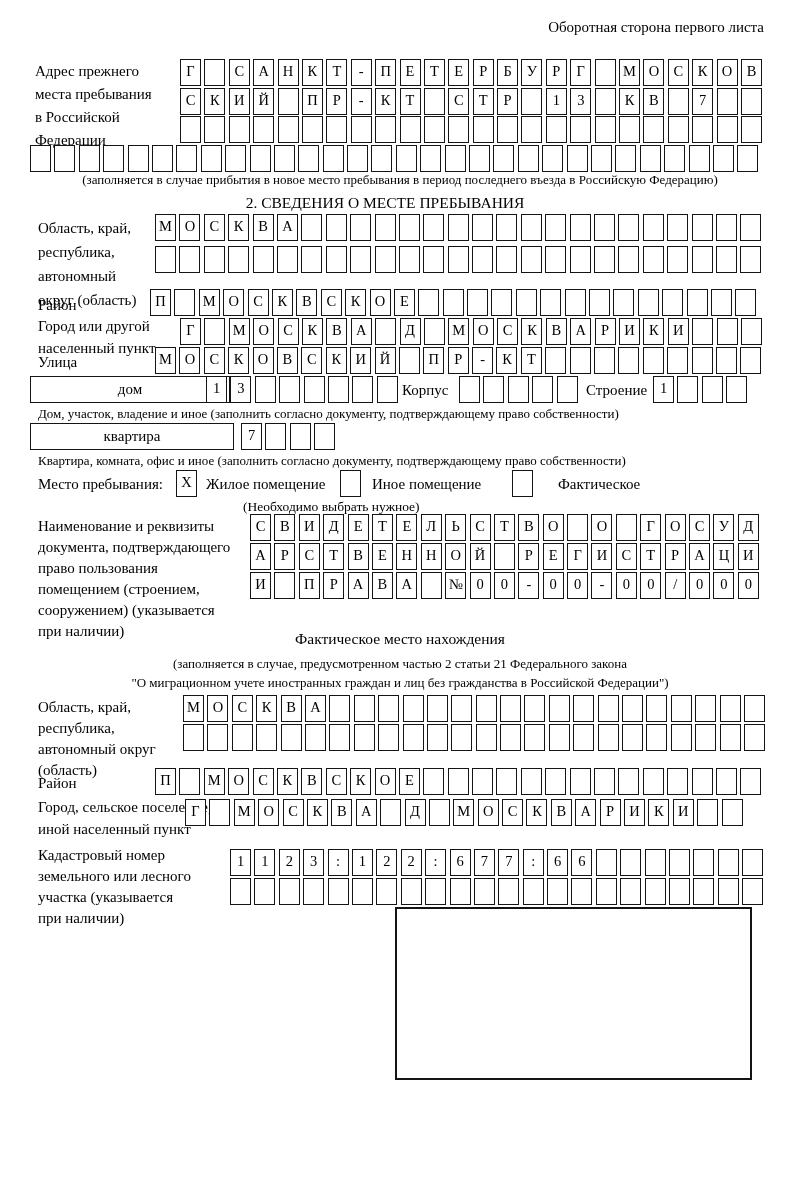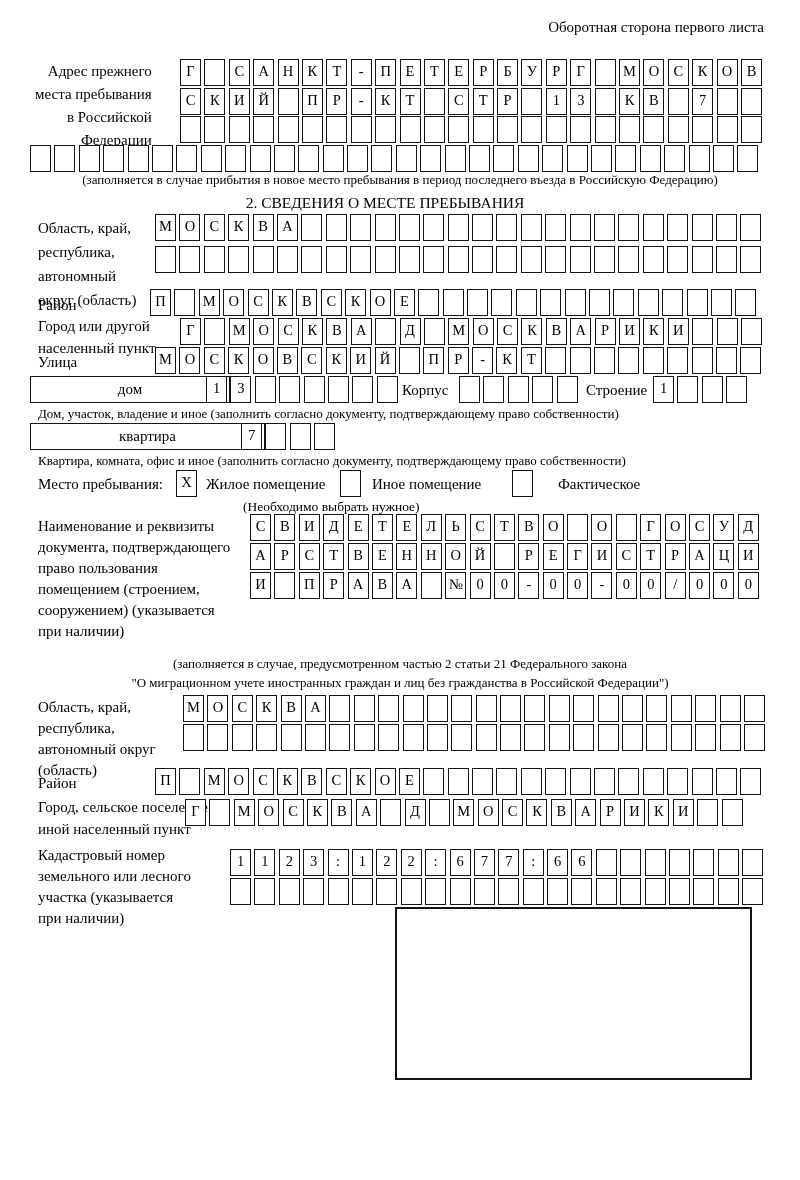--- a/index.html
+++ b/index.html
@@ -11,7 +11,7 @@
   .abs { position:absolute; }
   .lbl { font-size:15px; line-height:22px; white-space:pre-line; }
   .lh21 { line-height:21px; }
-  .lh23 { line-height:23px;text-align:right; }
+  .lh23 { line-height:23px; }
   .lh24 { line-height:24px; }
   .cap { font-size:13px; white-space:pre-line; }
   .title { font-weight:normal; font-size:15.5px; }

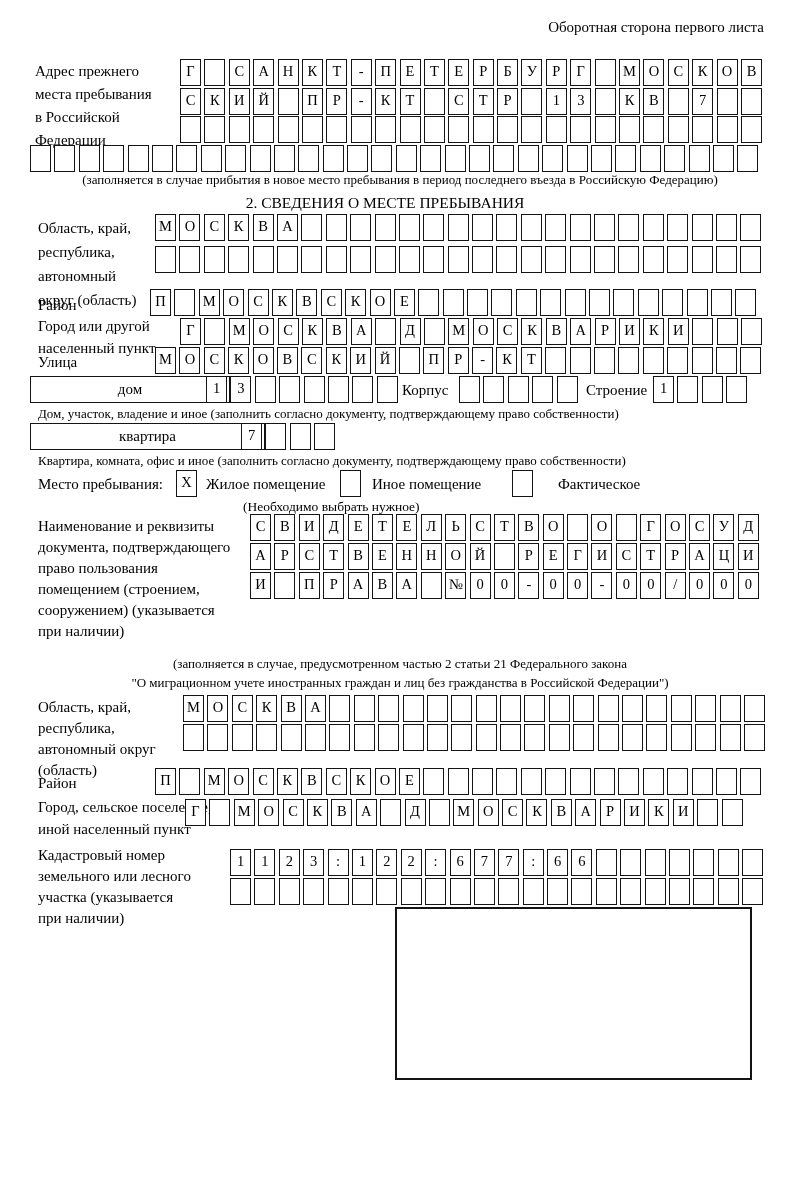--- a/index.html
+++ b/index.html
@@ -328,7 +328,7 @@
     </div>
   <div class="abs cap" style="left:38px; top:406px;">Дом, участок, владение и иное (заполнить согласно документу, подтверждающему право собственности)</div>
 
-  <div class="abs widebox" style="left:30px; top:423px; width:235px;">квартира</div>
+  <div class="abs widebox" style="left:30px; top:423px; width:204px;">квартира</div>
   <div class="abs cellrow" style="left:241px; top:423px;">
       <span class="cell">7</span>
       <span class="cell"></span>

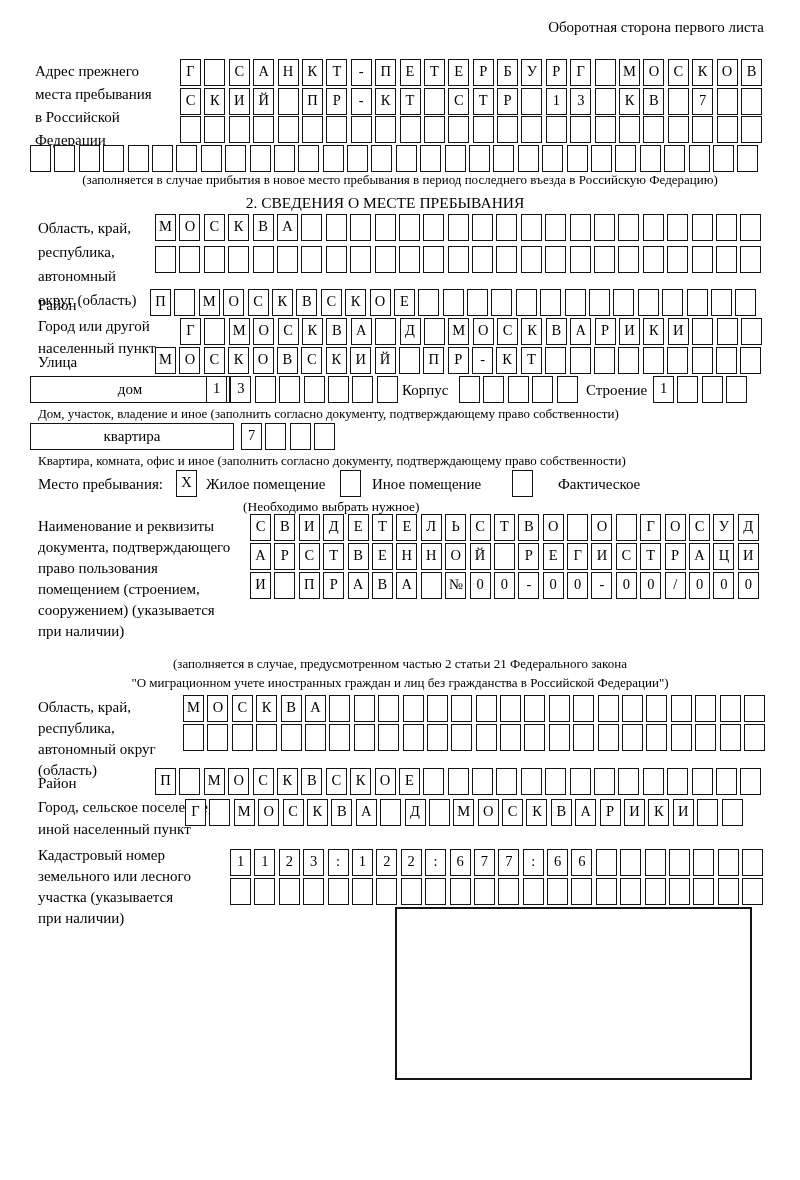--- a/index.html
+++ b/index.html
@@ -428,6 +428,7 @@
       <span class="cell">0</span>
     </div>
 
+  <div class="abs title center" style="top:630px;">Фактическое место нахождения</div>
   <div class="abs cap center" style="top:654px; line-height:19px;">(заполняется в случае, предусмотренном частью 2 статьи 21 Федерального закона
 "О миграционном учете иностранных граждан и лиц без гражданства в Российской Федерации")</div>
 

